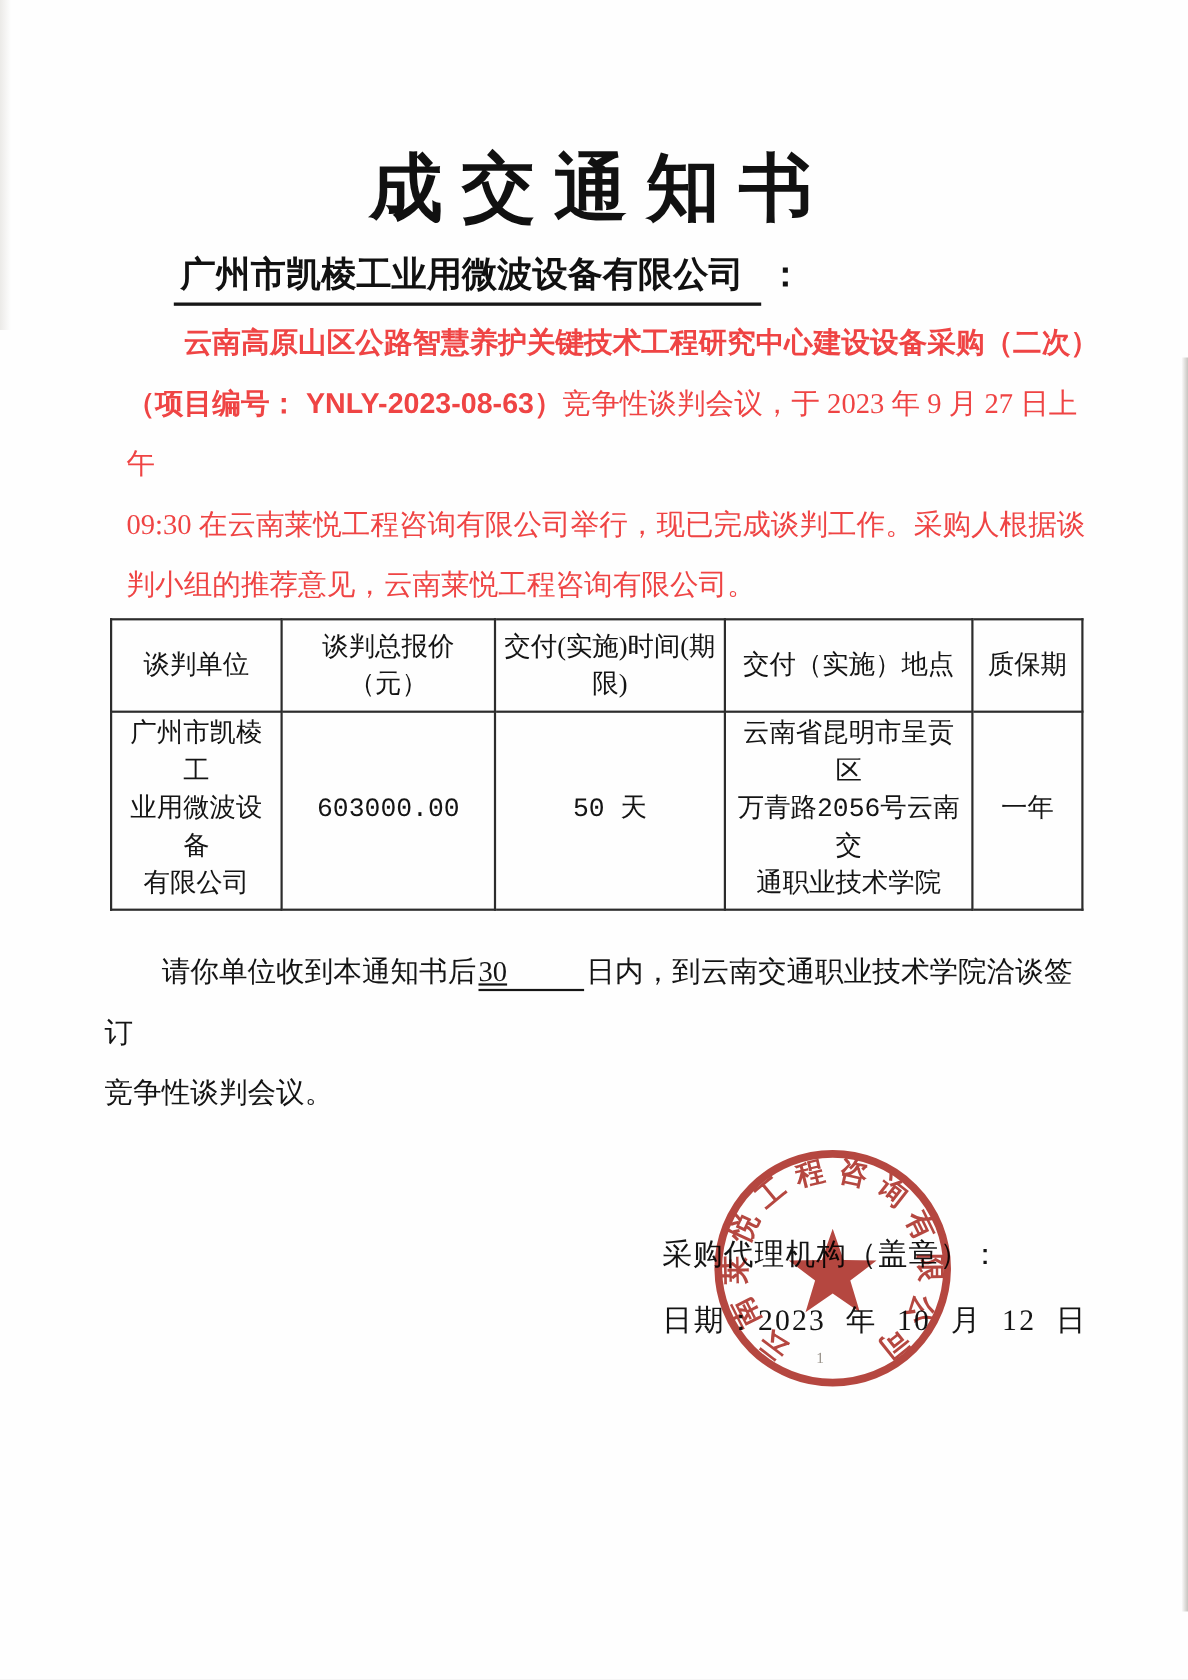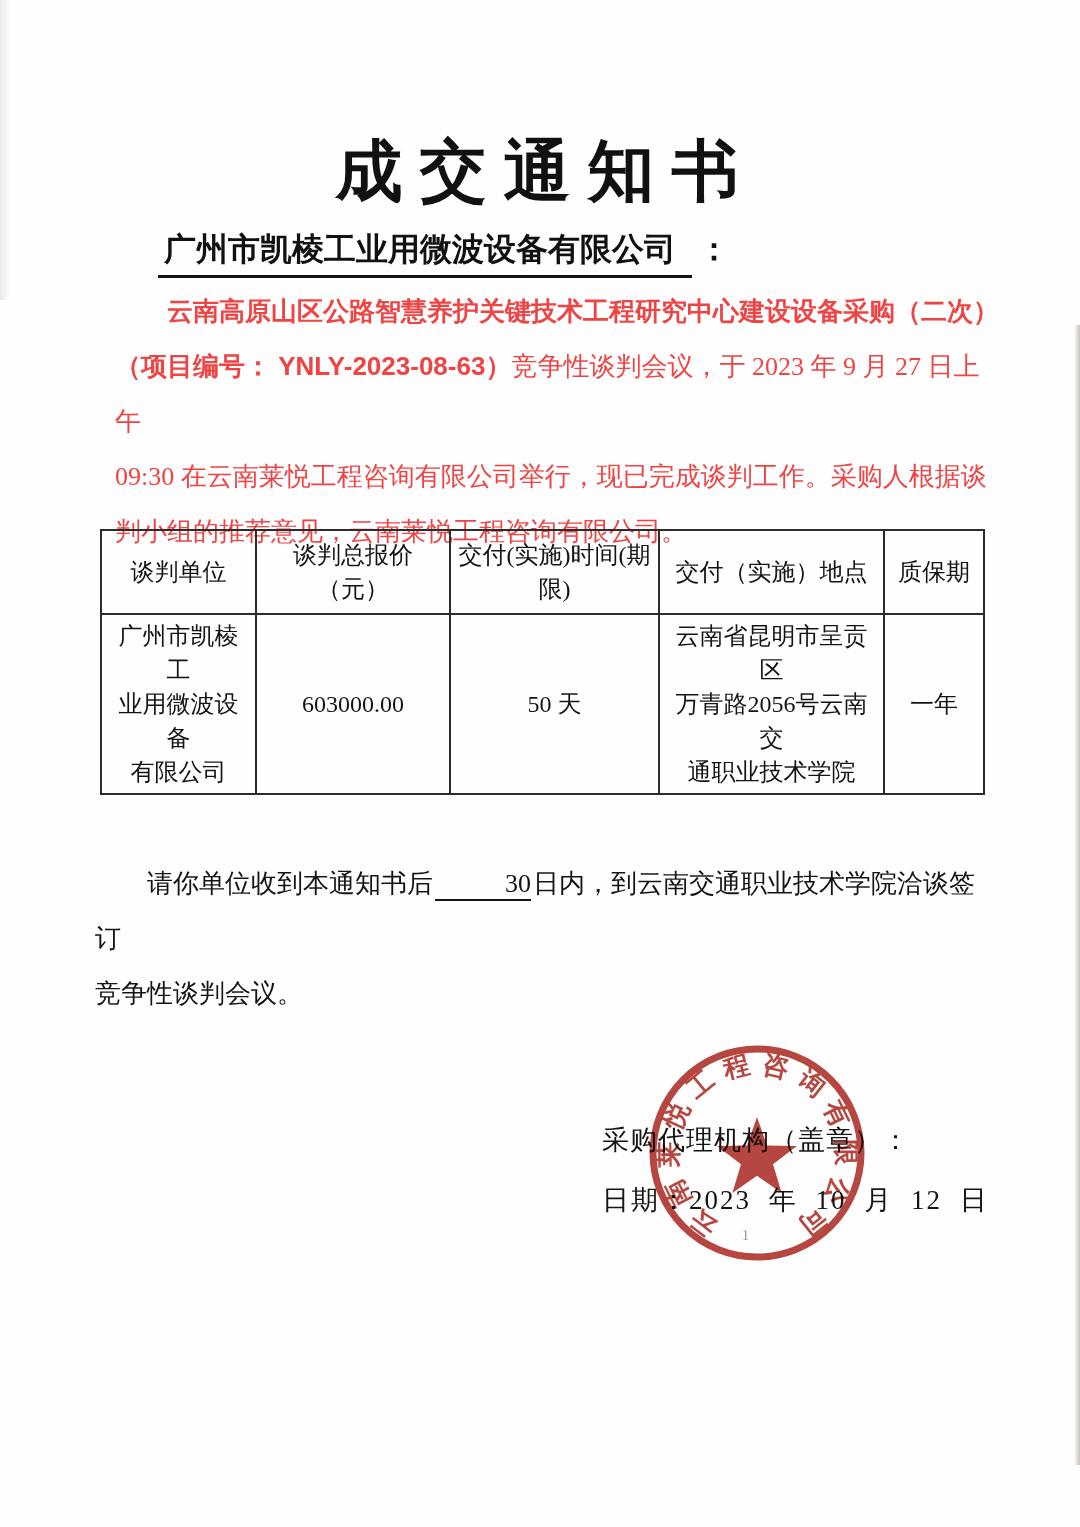--- a/index.html
+++ b/index.html
@@ -72,7 +72,7 @@
 
   table.award {
     position: absolute;
-    top: 529px; left: 100px;
+    top: 562px; left: 100px;
     border-collapse: collapse;
     table-layout: fixed;
     font-size: 24px;

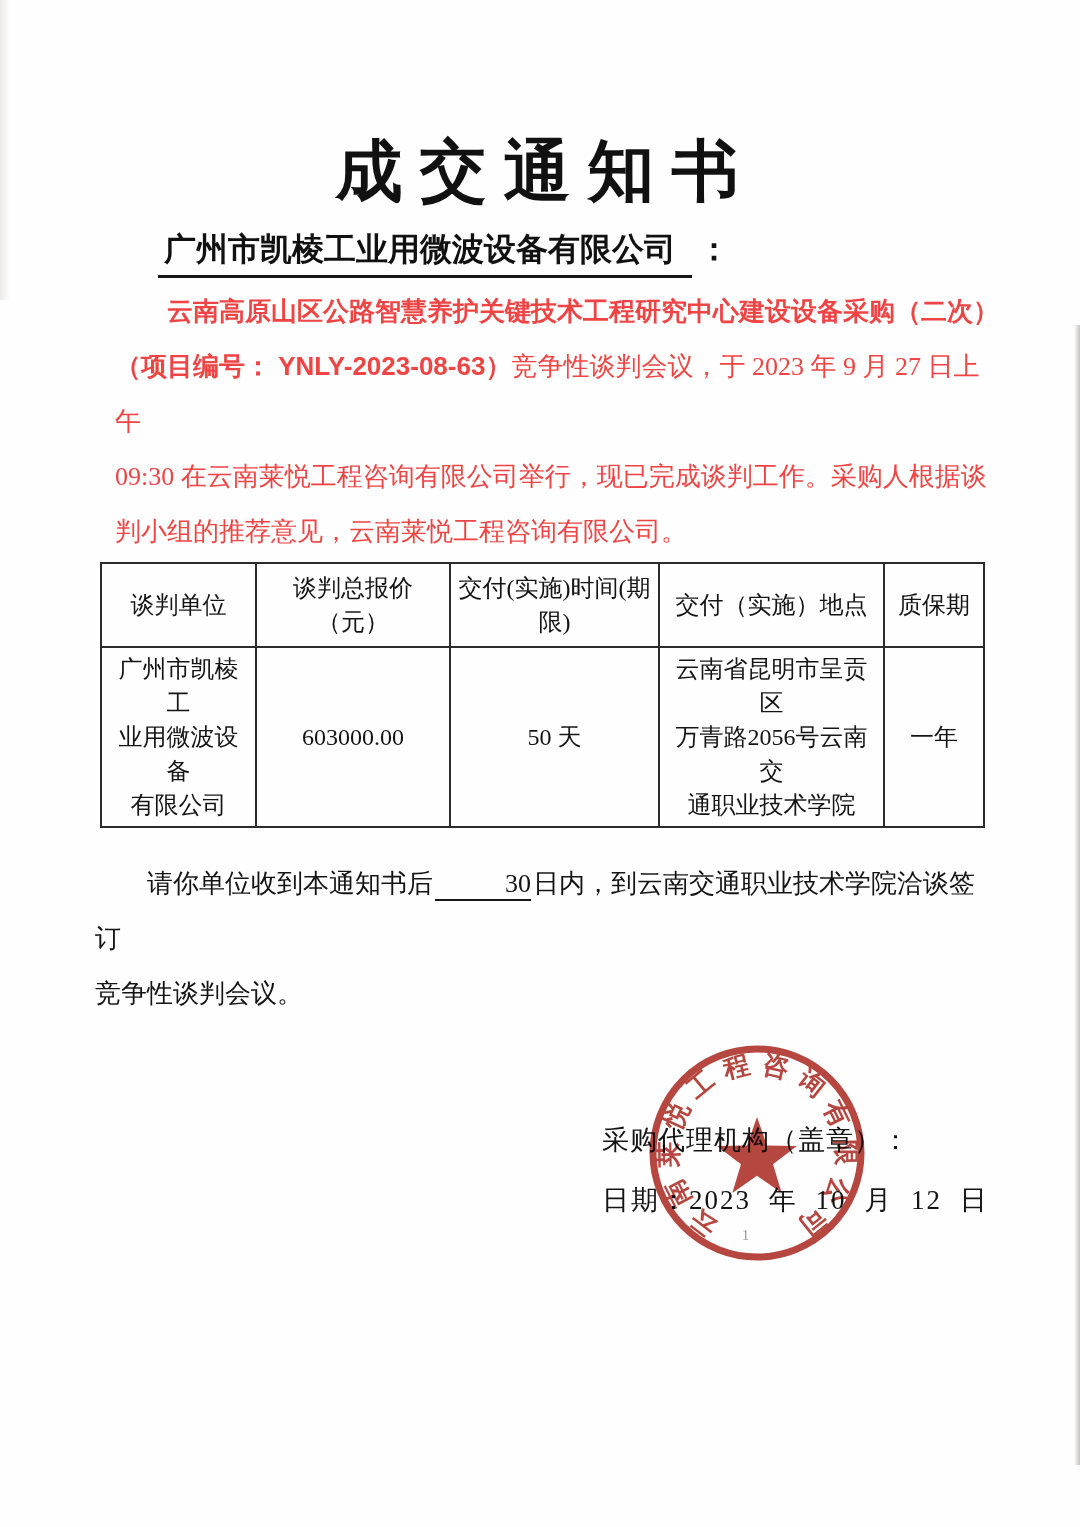--- a/index.html
+++ b/index.html
@@ -89,7 +89,7 @@
     padding: 4px 6px;
   }
   table.award thead tr { height: 84px; }
-  table.award tbody tr { height: 152px; }
+  table.award tbody tr { height: 152px; font-family: Liberation Mono, monospace; }
 
   .note {
     position: absolute;

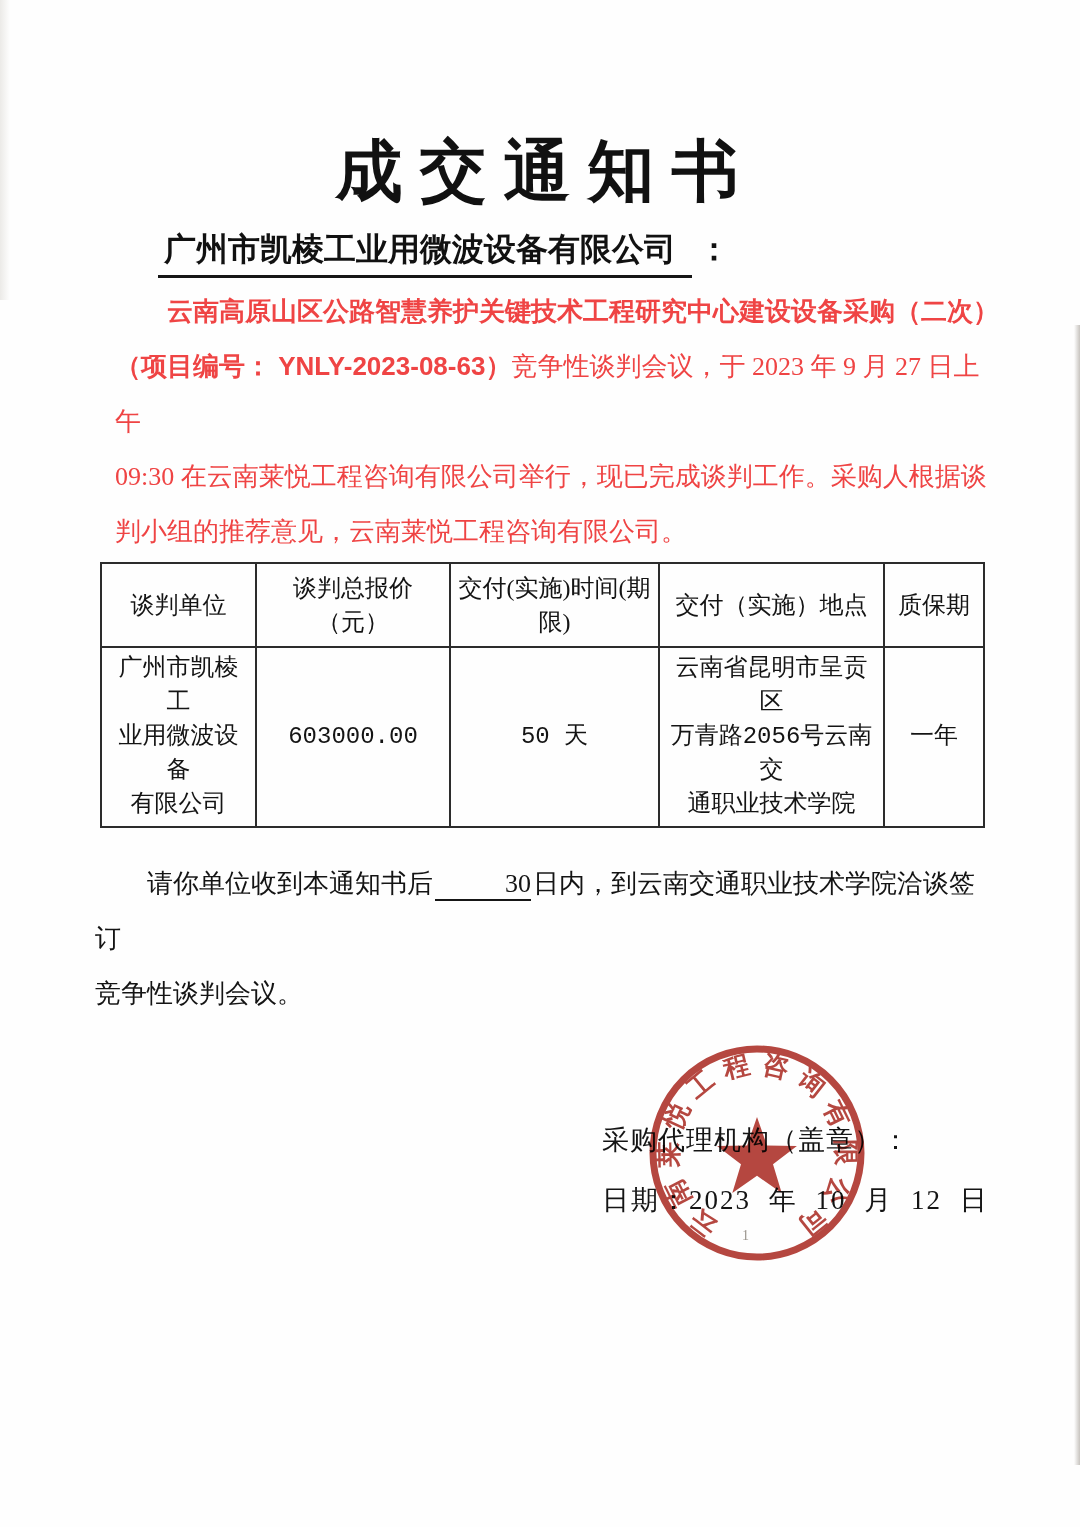--- a/index.html
+++ b/index.html
@@ -102,11 +102,12 @@
   .note .blank {
     display: inline-block;
     min-width: 96px;
-    text-align: right;
+    text-align: left;
     border-bottom: 2.5px solid #161616;
     text-indent: 0;
     margin: 0 2px;
     line-height: 30px;
+    text-decoration: underline;
   }
 
   .sign-block {

